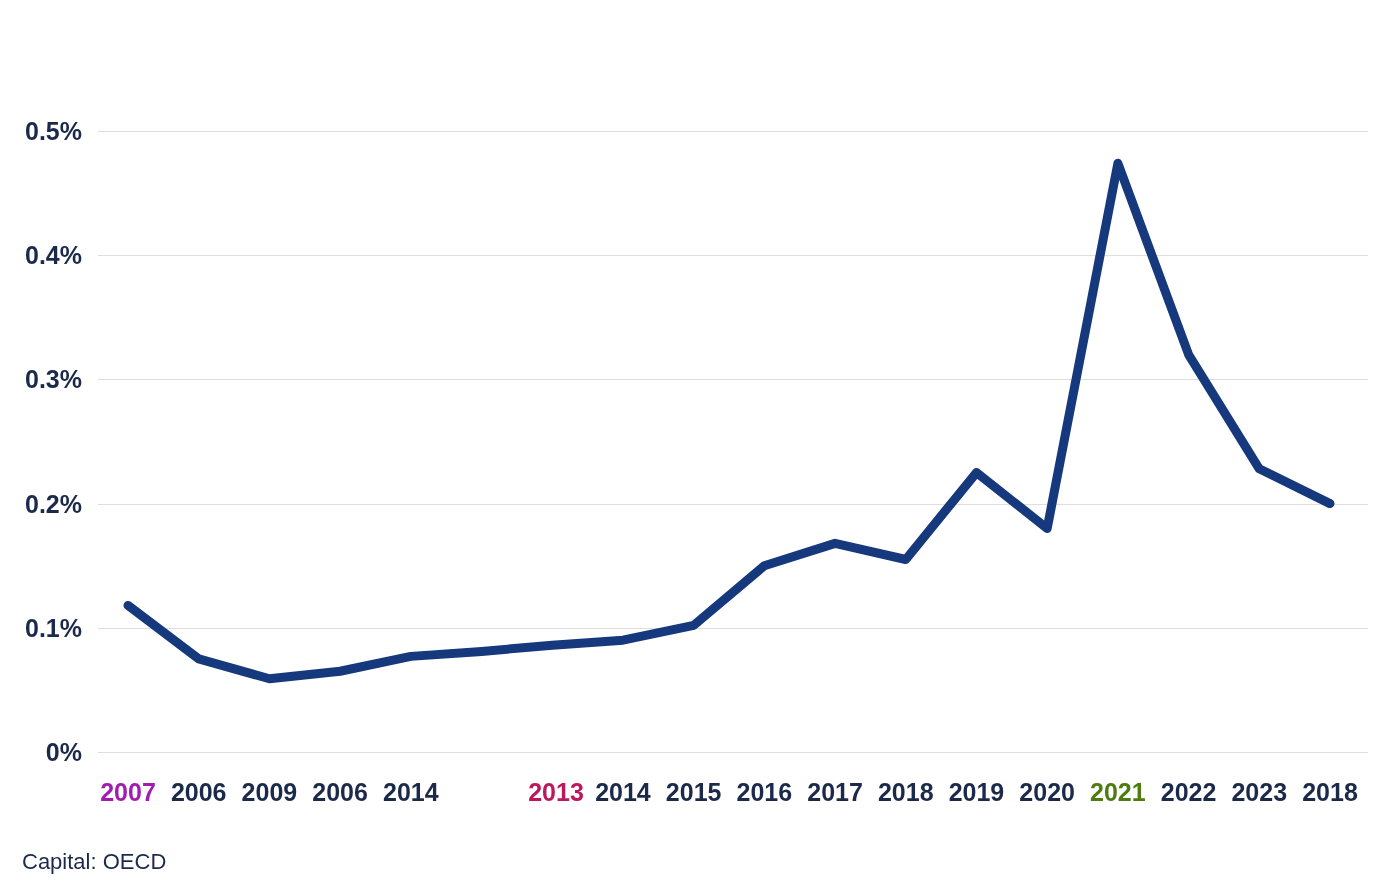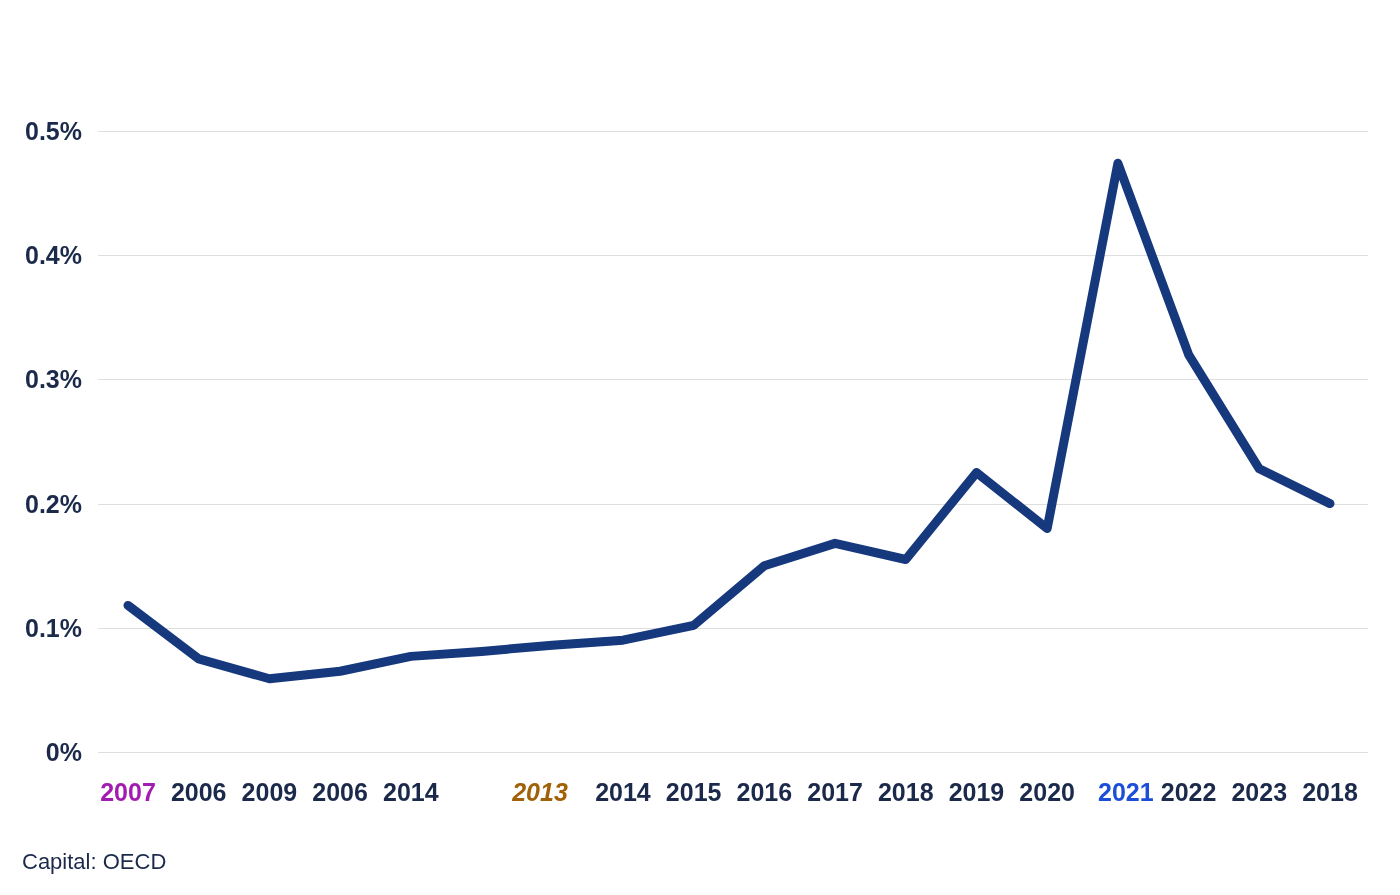--- a/index.html
+++ b/index.html
@@ -140,7 +140,7 @@
       <div class="x-tick" style="left: 171.412px; color: rgb(27, 42, 75);">2009</div>
       <div class="x-tick" style="left: 242.118px; color: rgb(27, 42, 75);">2006</div>
       <div class="x-tick" style="left: 312.824px; color: rgb(27, 42, 75);">2014</div>
-      <div class="x-tick" style="left: 442px; color: #a16207; font-style: italic;">2013</div>
+      <div class="x-tick" style="left: 458px; color: #be185d;">2013</div>
       <div class="x-tick" style="left: 524.941px; color: rgb(27, 42, 75);">2014</div>
       <div class="x-tick" style="left: 595.647px; color: rgb(27, 42, 75);">2015</div>
       <div class="x-tick" style="left: 666.353px; color: rgb(27, 42, 75);">2016</div>

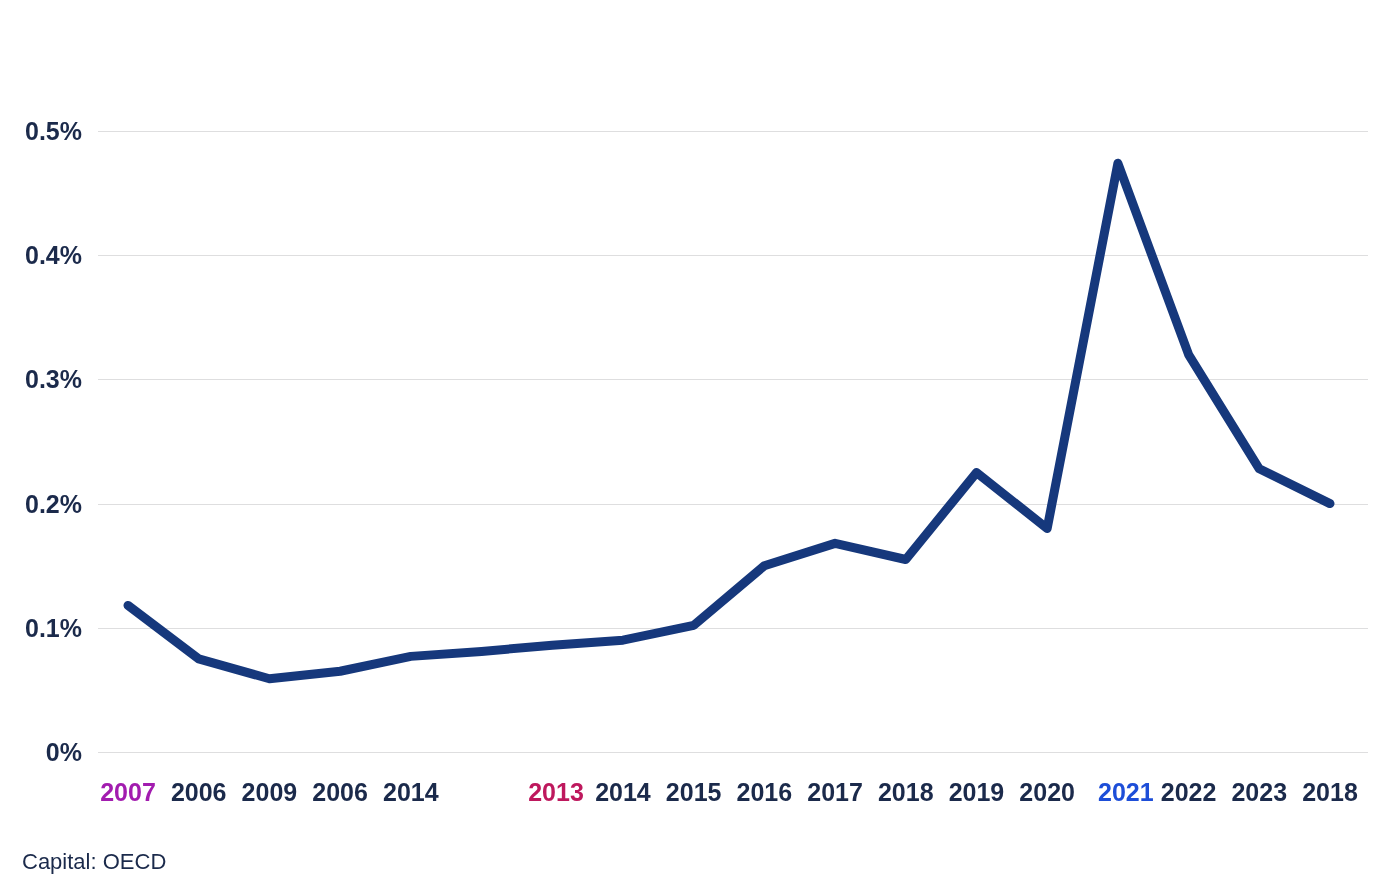--- a/index.html
+++ b/index.html
@@ -148,7 +148,7 @@
       <div class="x-tick" style="left: 807.765px; color: rgb(27, 42, 75);">2018</div>
       <div class="x-tick" style="left: 878.471px; color: rgb(27, 42, 75);">2019</div>
       <div class="x-tick" style="left: 949.176px; color: rgb(27, 42, 75);">2020</div>
-      <div class="x-tick" style="left: 1019.88px; color: #1d4ed8; padding-left: 8px;">2021</div>
+      <div class="x-tick" style="left: 1019.88px; color: #4d7c0f;">2021</div>
       <div class="x-tick" style="left: 1090.59px; color: rgb(27, 42, 75);">2022</div>
       <div class="x-tick" style="left: 1161.29px; color: rgb(27, 42, 75);">2023</div>
       <div class="x-tick" style="left: 1232px; color: rgb(27, 42, 75);">2018</div>

